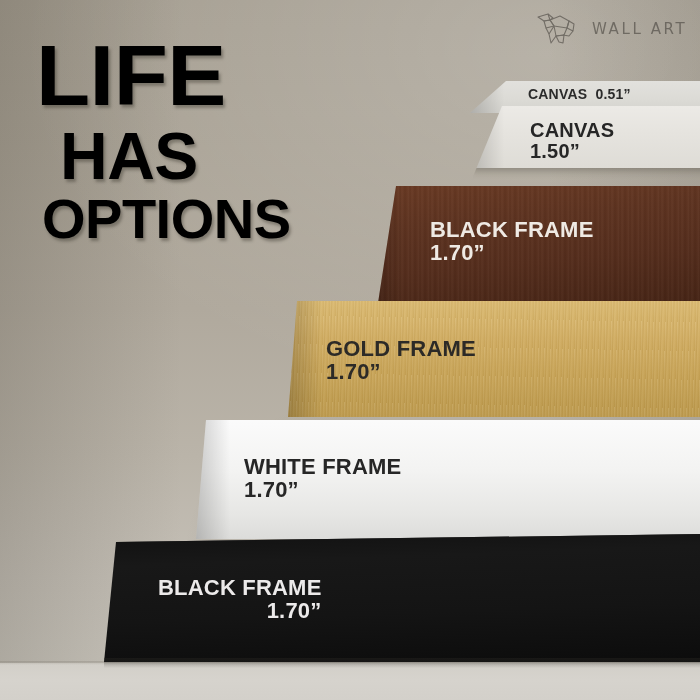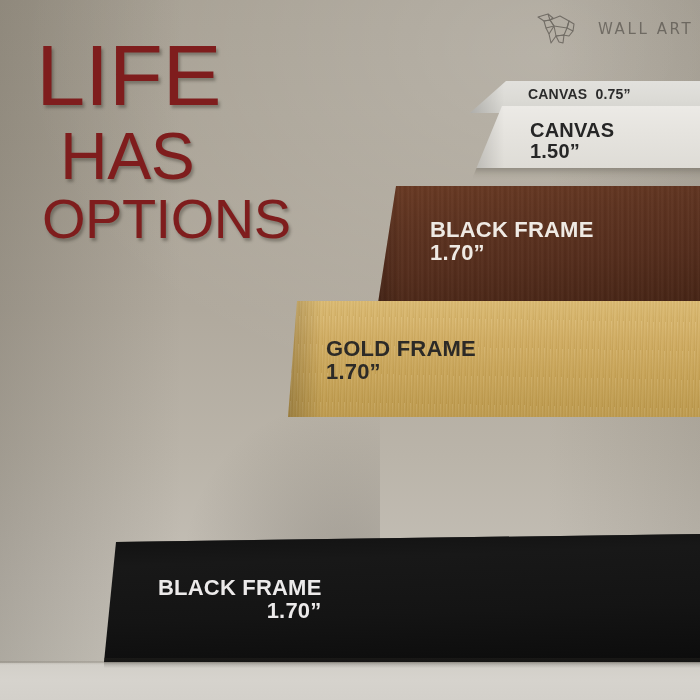--- a/index.html
+++ b/index.html
@@ -49,8 +49,8 @@
   
   .headline{
     position:absolute;left:36px;top:40px;width:360px;
-    color:#7f1d1d;
-    font-weight:normal;
+    color:#000000;
+    font-weight:bold;
     letter-spacing:-.5px;
     text-shadow:2px 3px 3px rgba(40,36,30,.35);
     user-select:none;

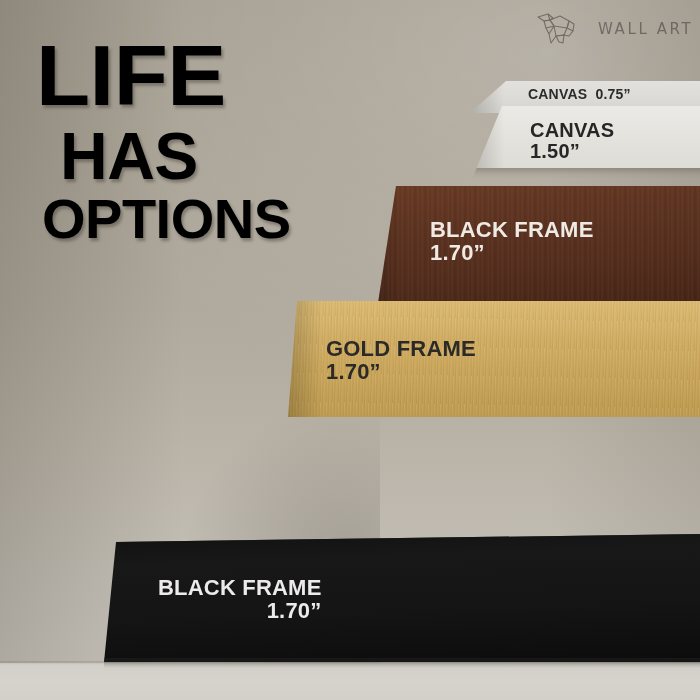--- a/index.html
+++ b/index.html
@@ -62,7 +62,7 @@
   
   .logo{
     position:absolute;left:536px;top:12px;
-    display:flex;align-items:center;gap:20px;
+    display:flex;align-items:center;gap:14px;
     opacity:.62;
   }
   .logo svg{display:block;}

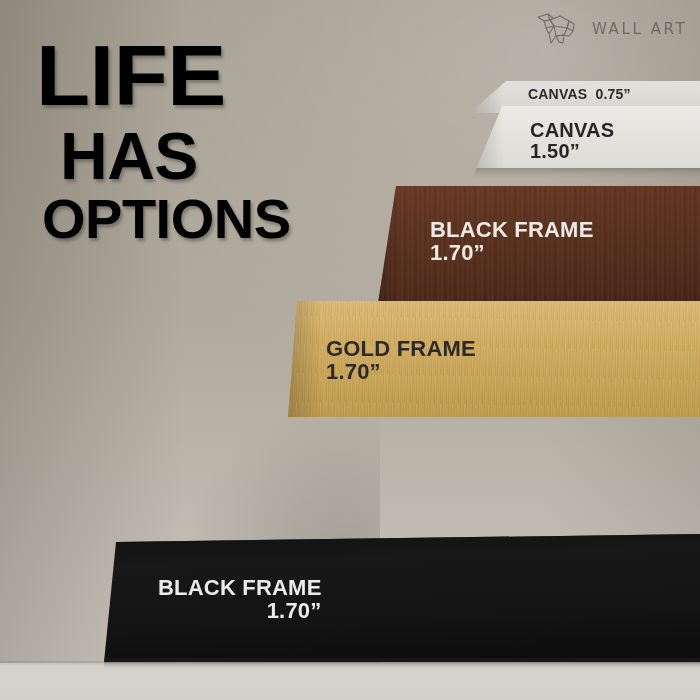--- a/index.html
+++ b/index.html
@@ -199,7 +199,7 @@
 
   <div class="panel" id="p-canvas075">
     <div class="sidefade"></div>
-    <div class="txt">CANVAS  0.75”</div>
+    <div class="txt">CANVAS  0.51”</div>
   </div>
 
   <div class="panel" id="p-canvas150">

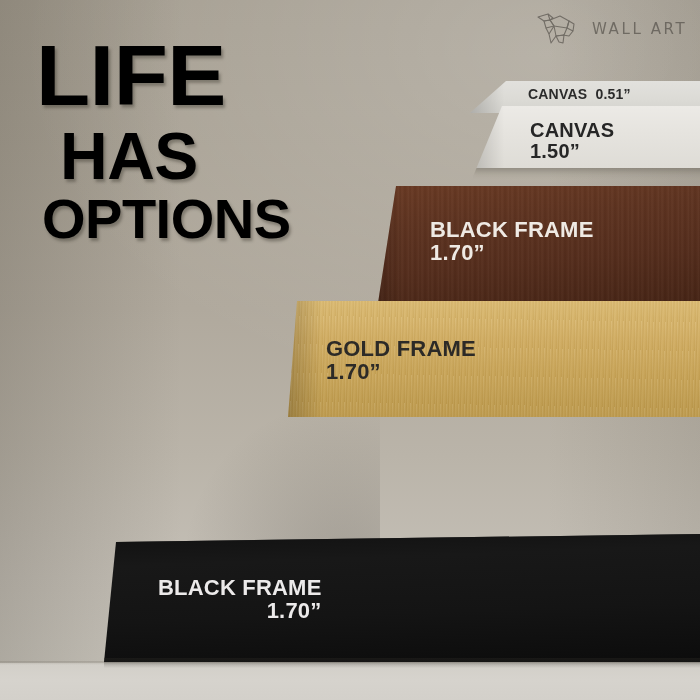--- a/index.html
+++ b/index.html
@@ -220,6 +220,11 @@
 <span>1.70”</span></div>
   </div>
 
+  <div class="panel" id="p-white">
+    <div class="sidefade"></div>
+    <div class="txt"><span>WHITE FRAME</span>
+<span>1.70”</span></div>
+  </div>
 
   <div class="black-bevel"></div>
   <div class="panel" id="p-black">

